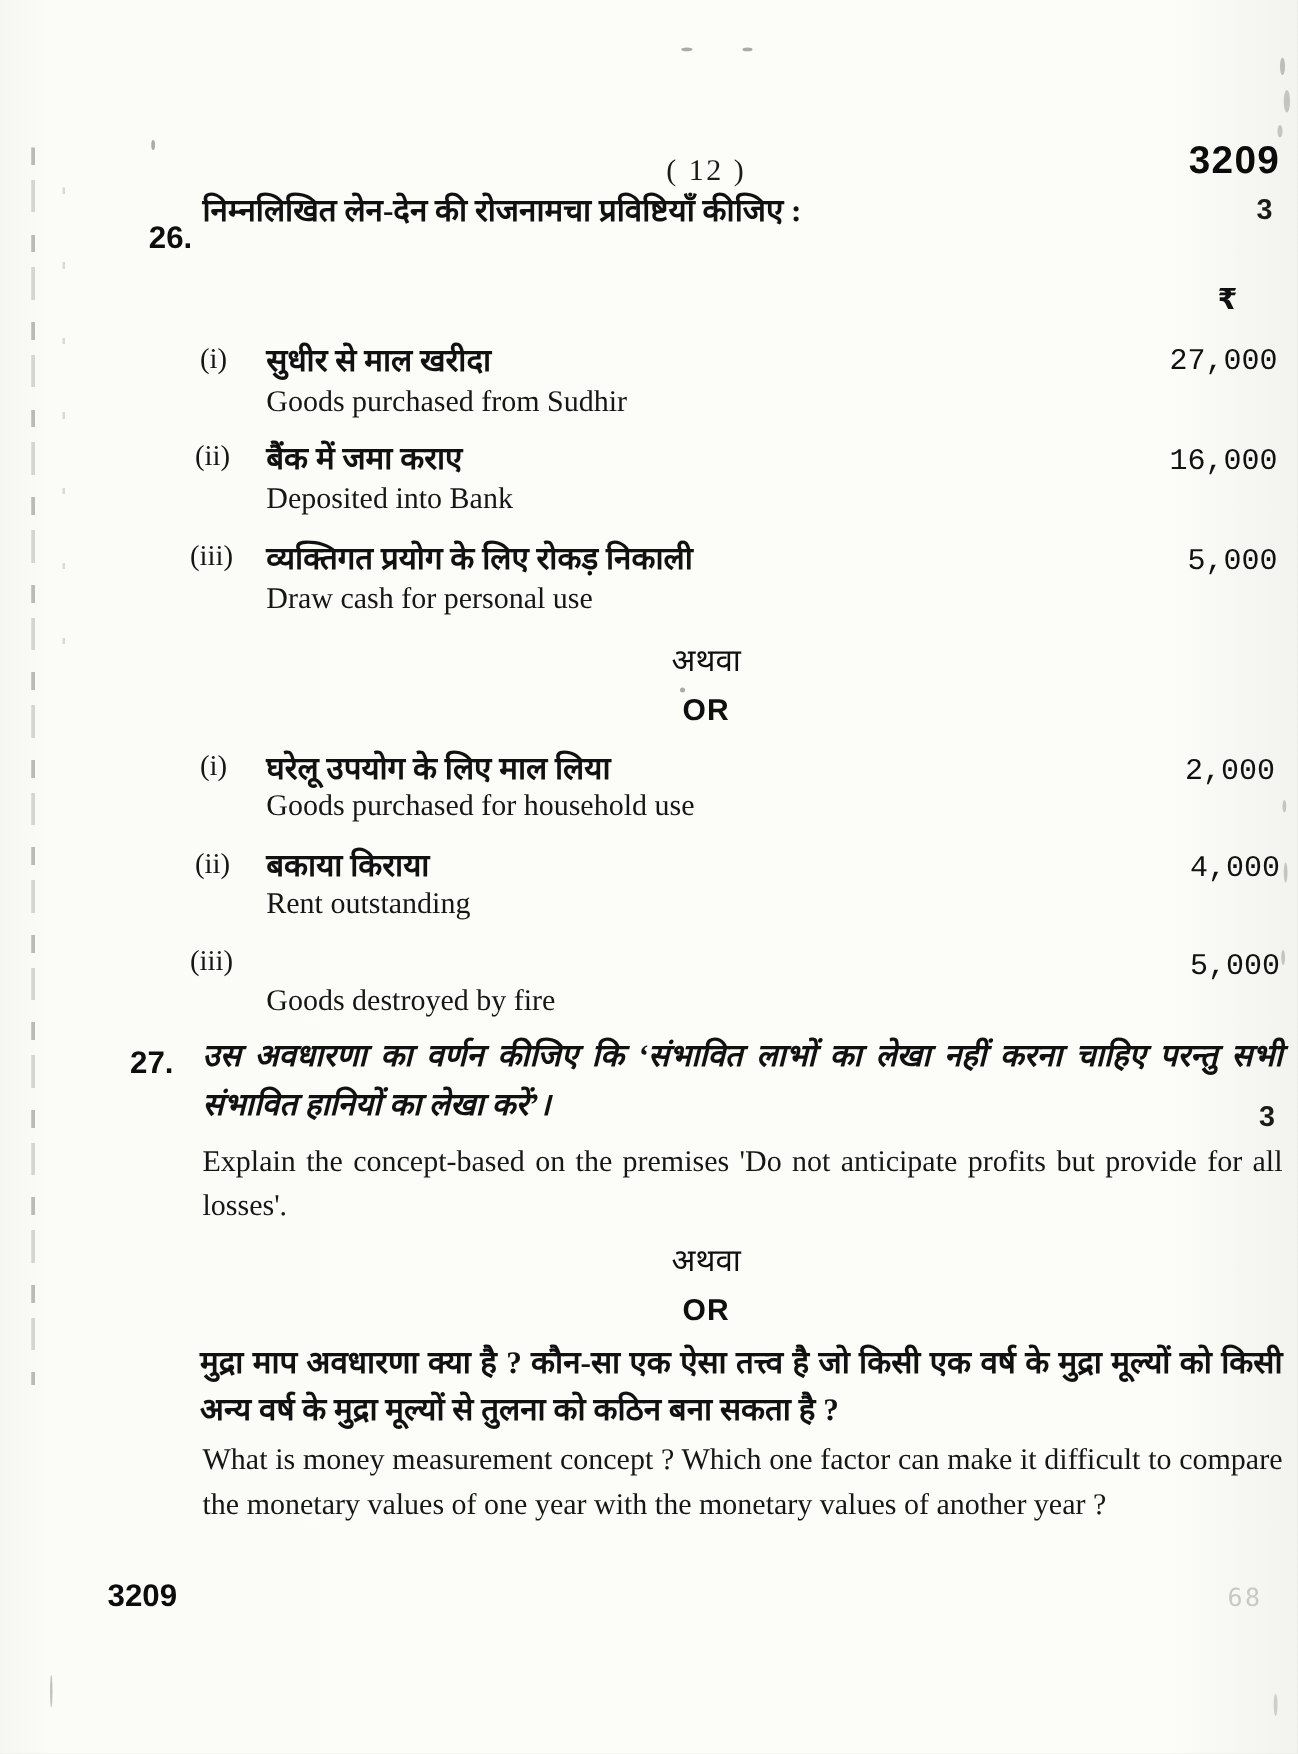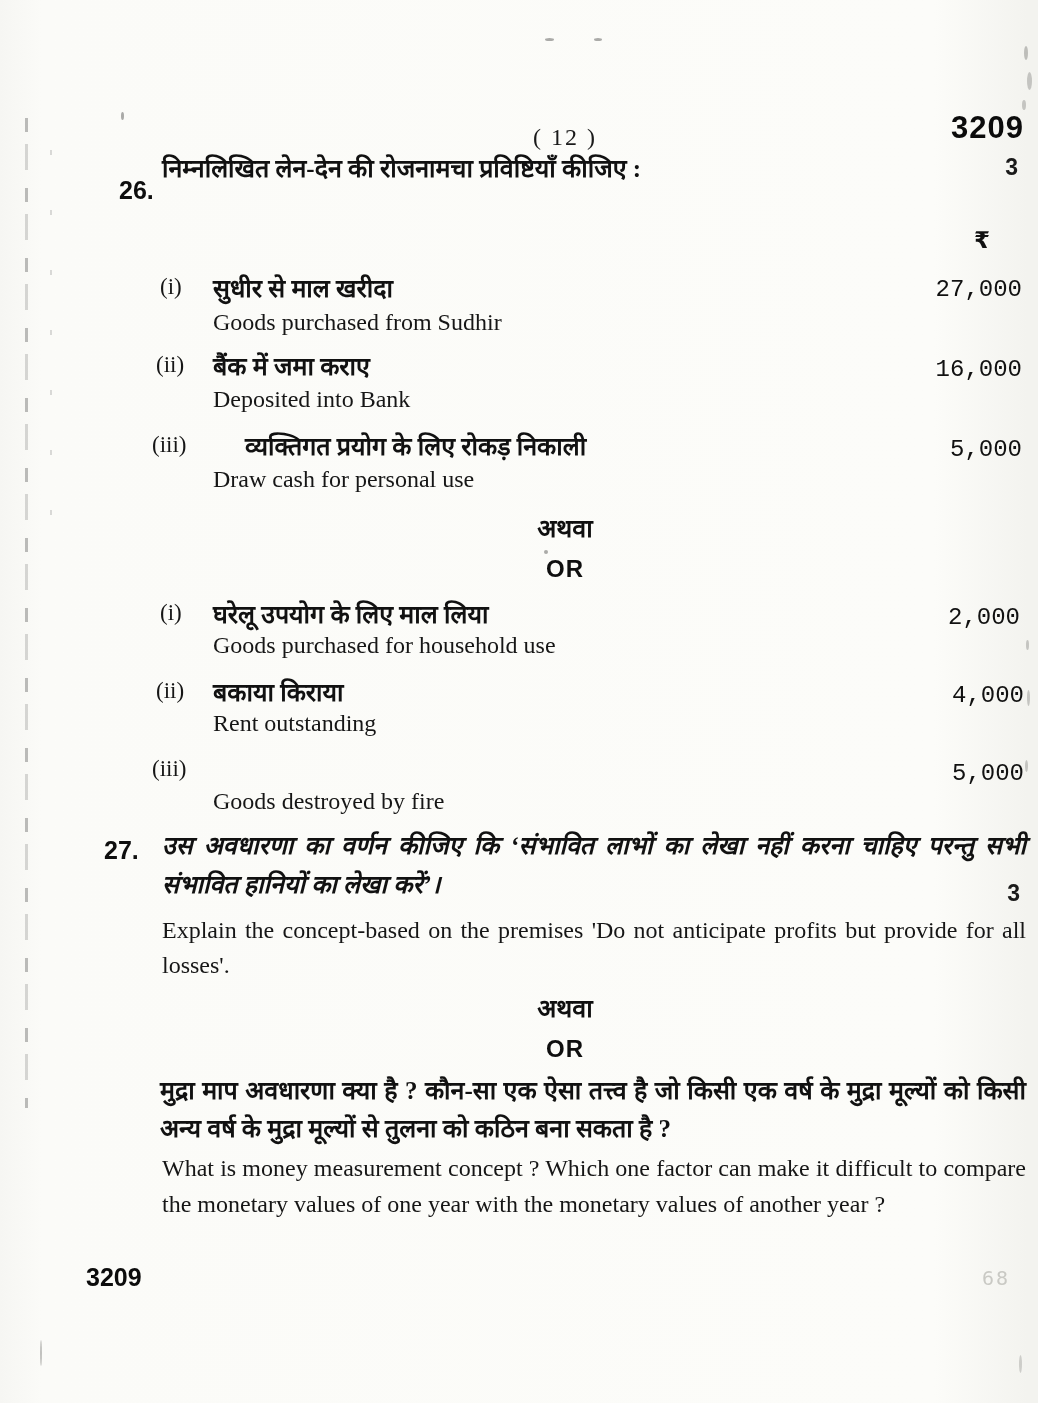--- a/index.html
+++ b/index.html
@@ -145,7 +145,7 @@
   <div class="abs amount" style="top:356px;right:16px;">16,000</div>
 
   <div class="abs item-marker" style="top:432px;left:152px;">(iii)</div>
-  <div class="abs hindi" style="top:428px;left:213px;margin-left:32px;">व्यक्तिगत प्रयोग के लिए रोकड़ निकाली</div>
+  <div class="abs hindi" style="top:428px;left:213px;">व्यक्तिगत प्रयोग के लिए रोकड़ निकाली</div>
   <div class="abs english" style="top:466px;left:213px;">Draw cash for personal use</div>
   <div class="abs amount" style="top:436px;right:16px;">5,000</div>
 

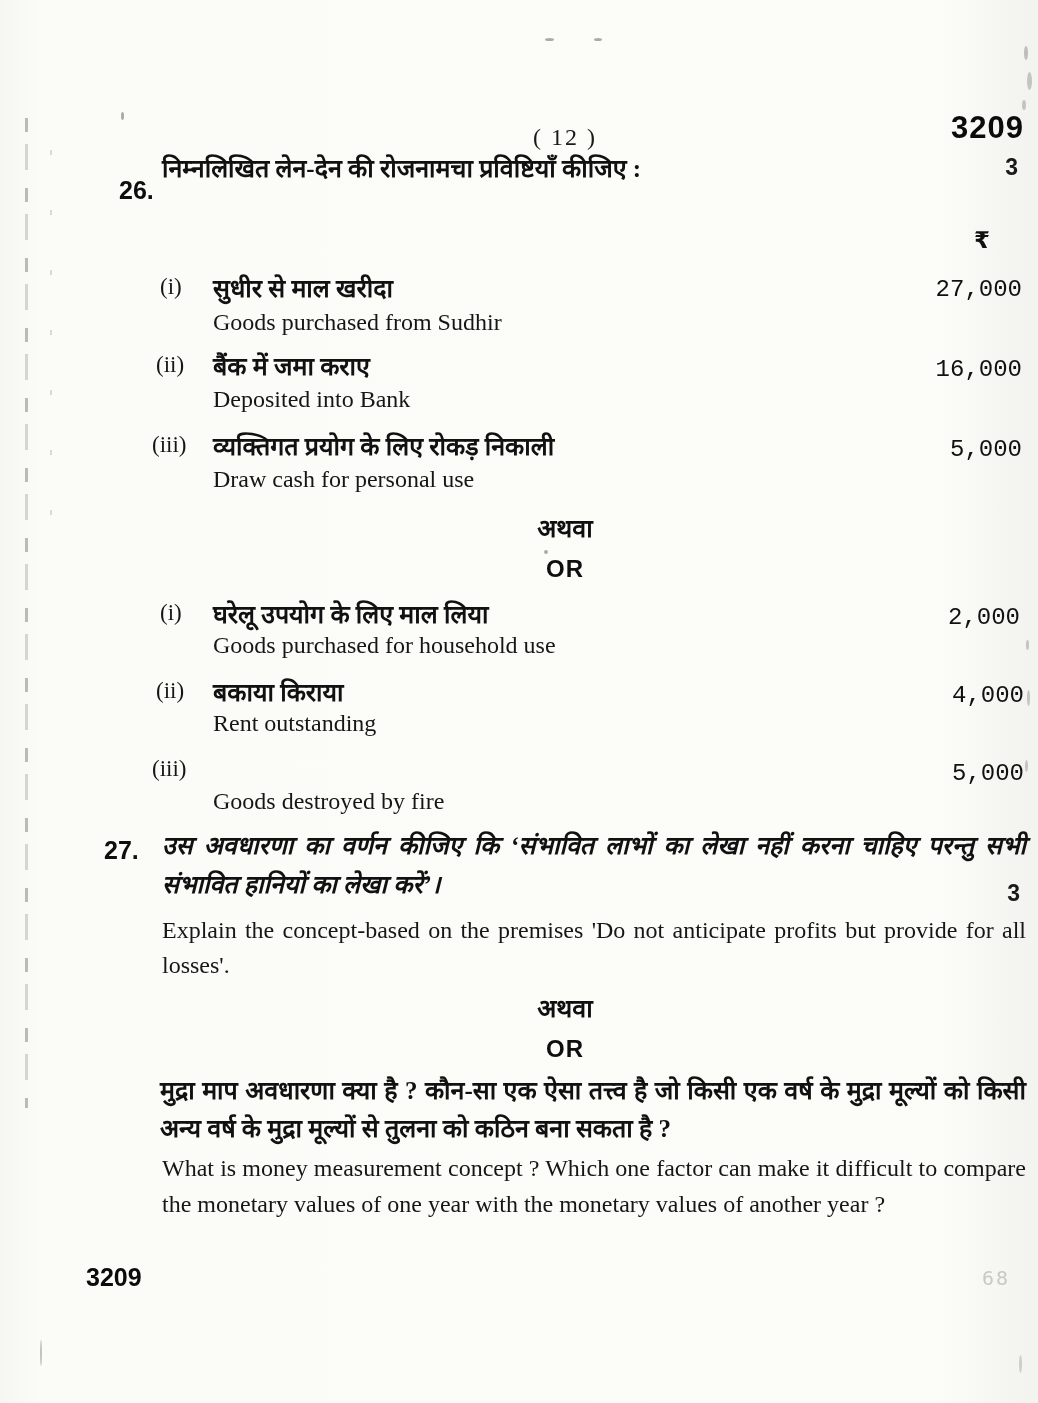--- a/index.html
+++ b/index.html
@@ -51,7 +51,7 @@
   .amount{font-size:24px;color:#111;text-align:right;font-family:Liberation Mono, monospace;}
   .or-hi{
     left:108px;width:914px;text-align:center;
-    font-weight:700;font-size:25px;color:#0f0f0f;
+    font-weight:400;font-size:25px;color:#0f0f0f;
   }
   .or-en{
     left:108px;width:914px;text-align:center;

